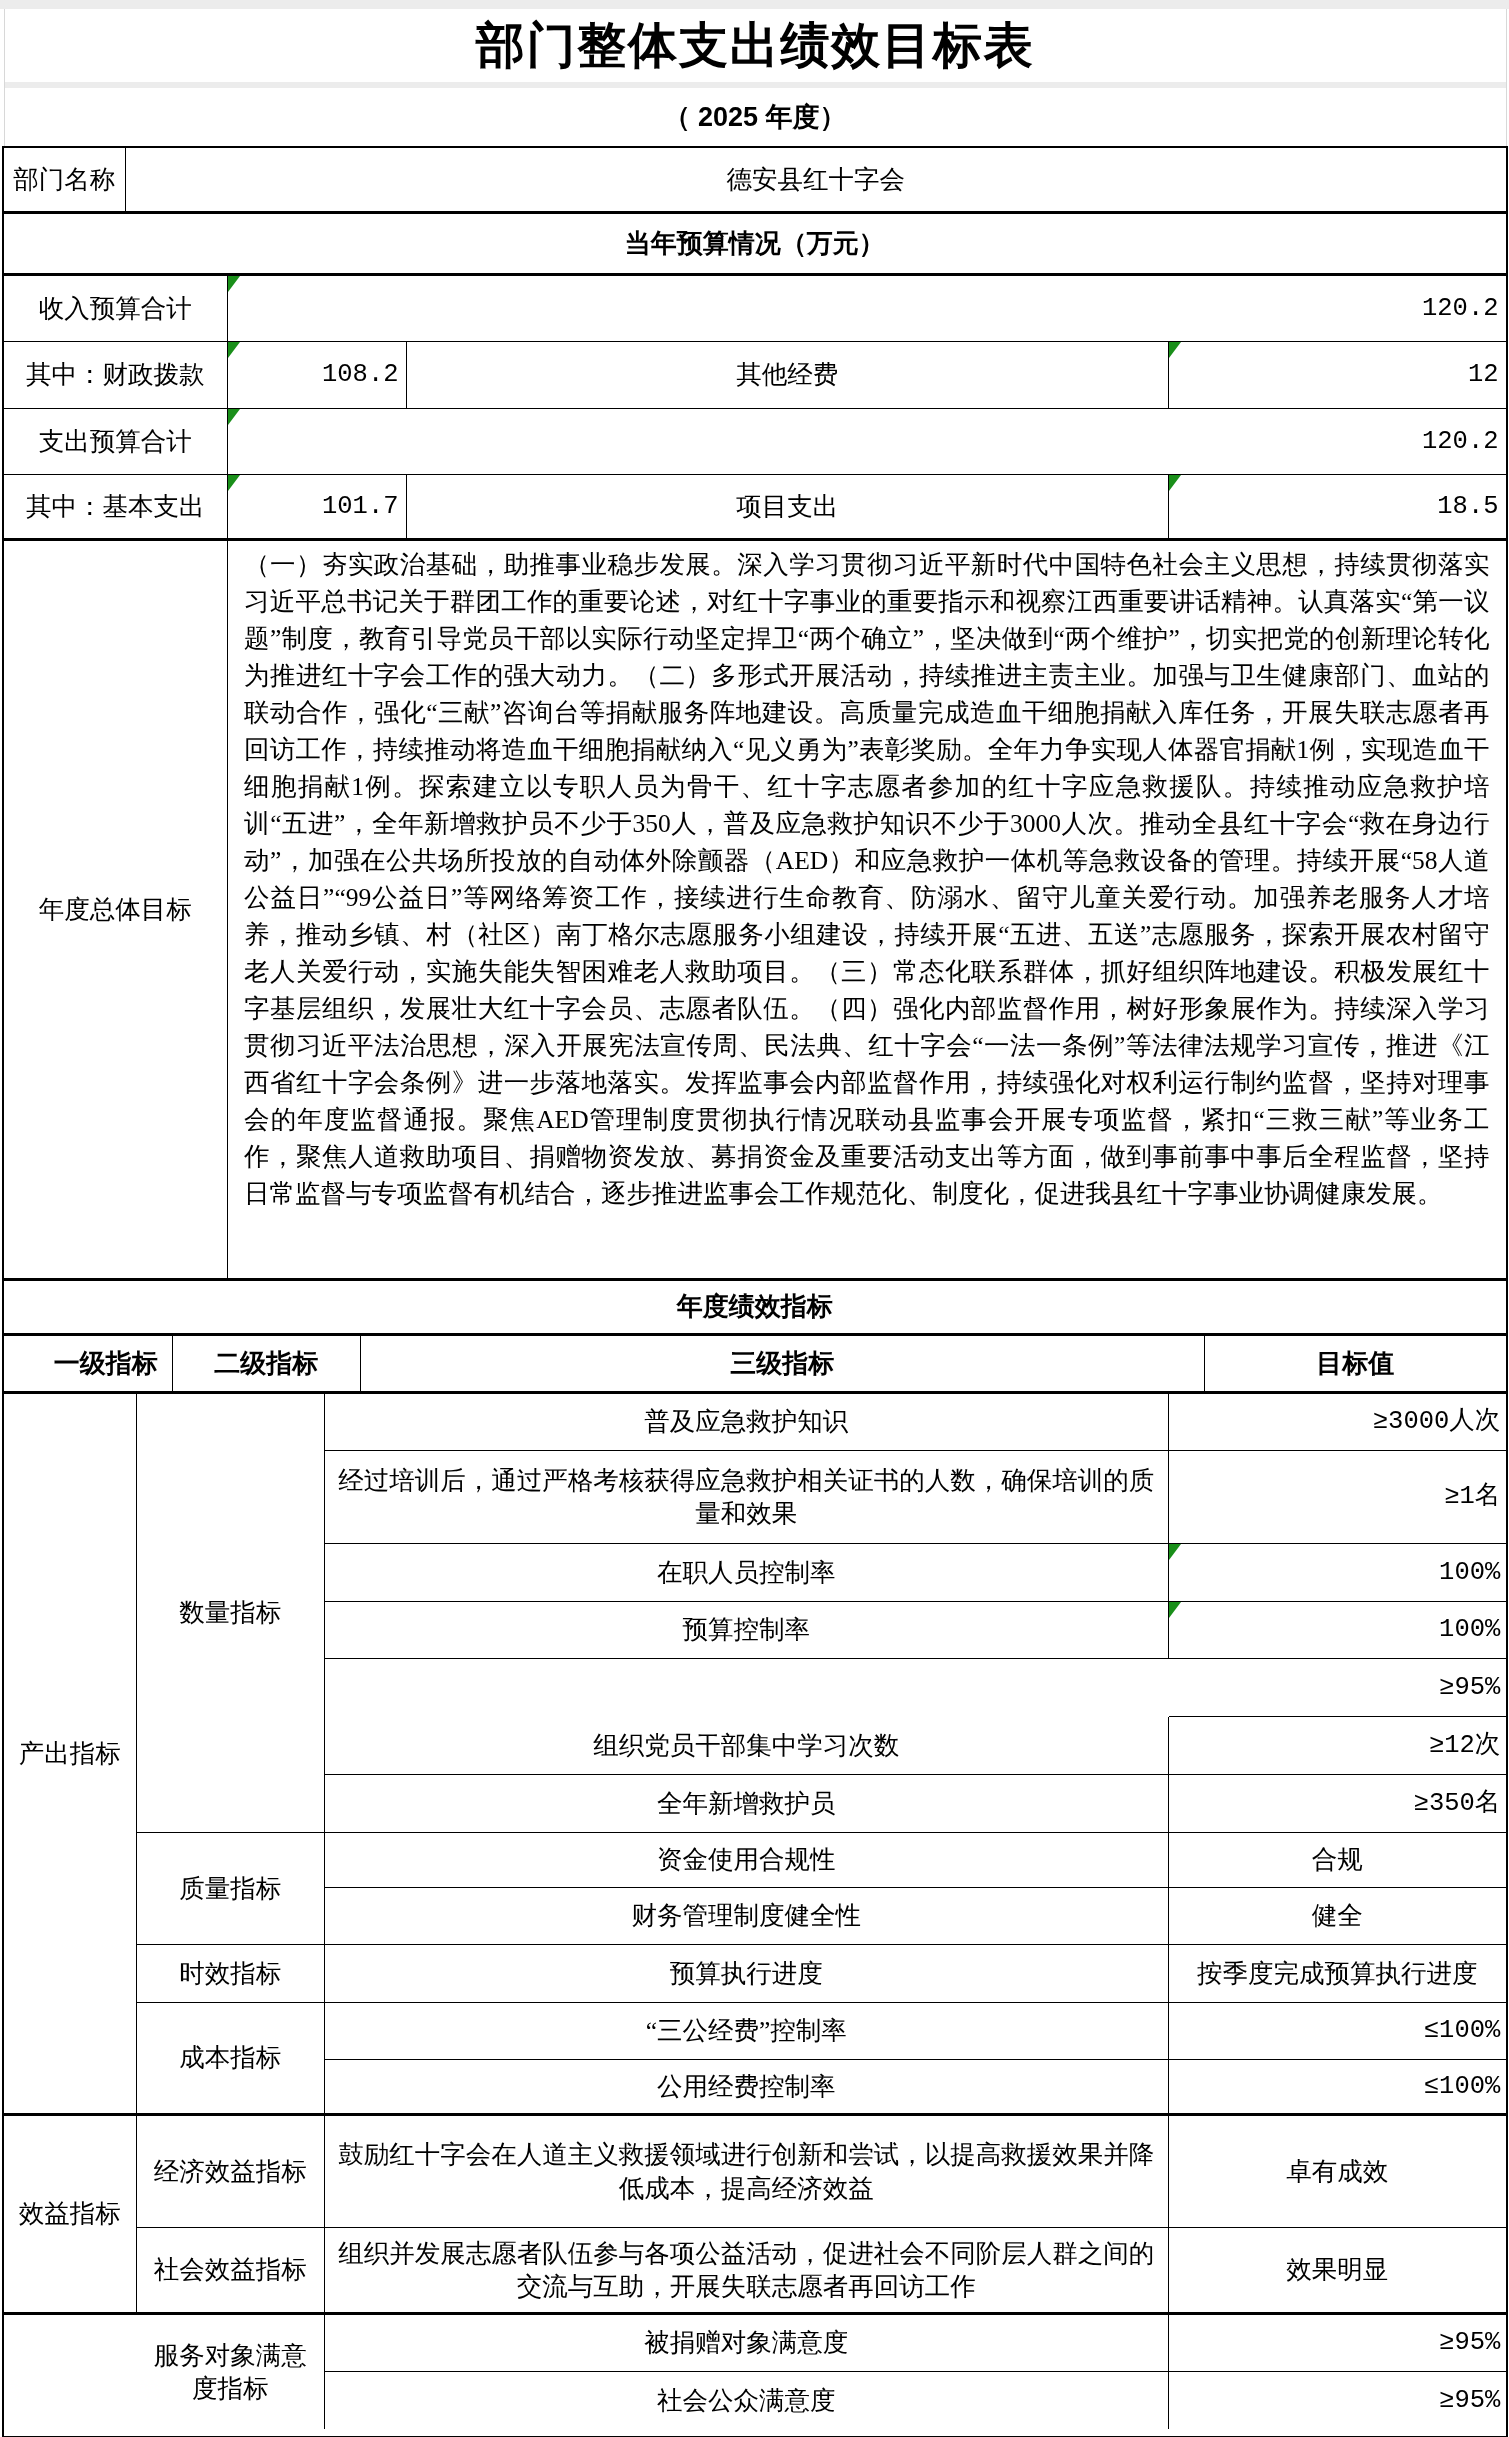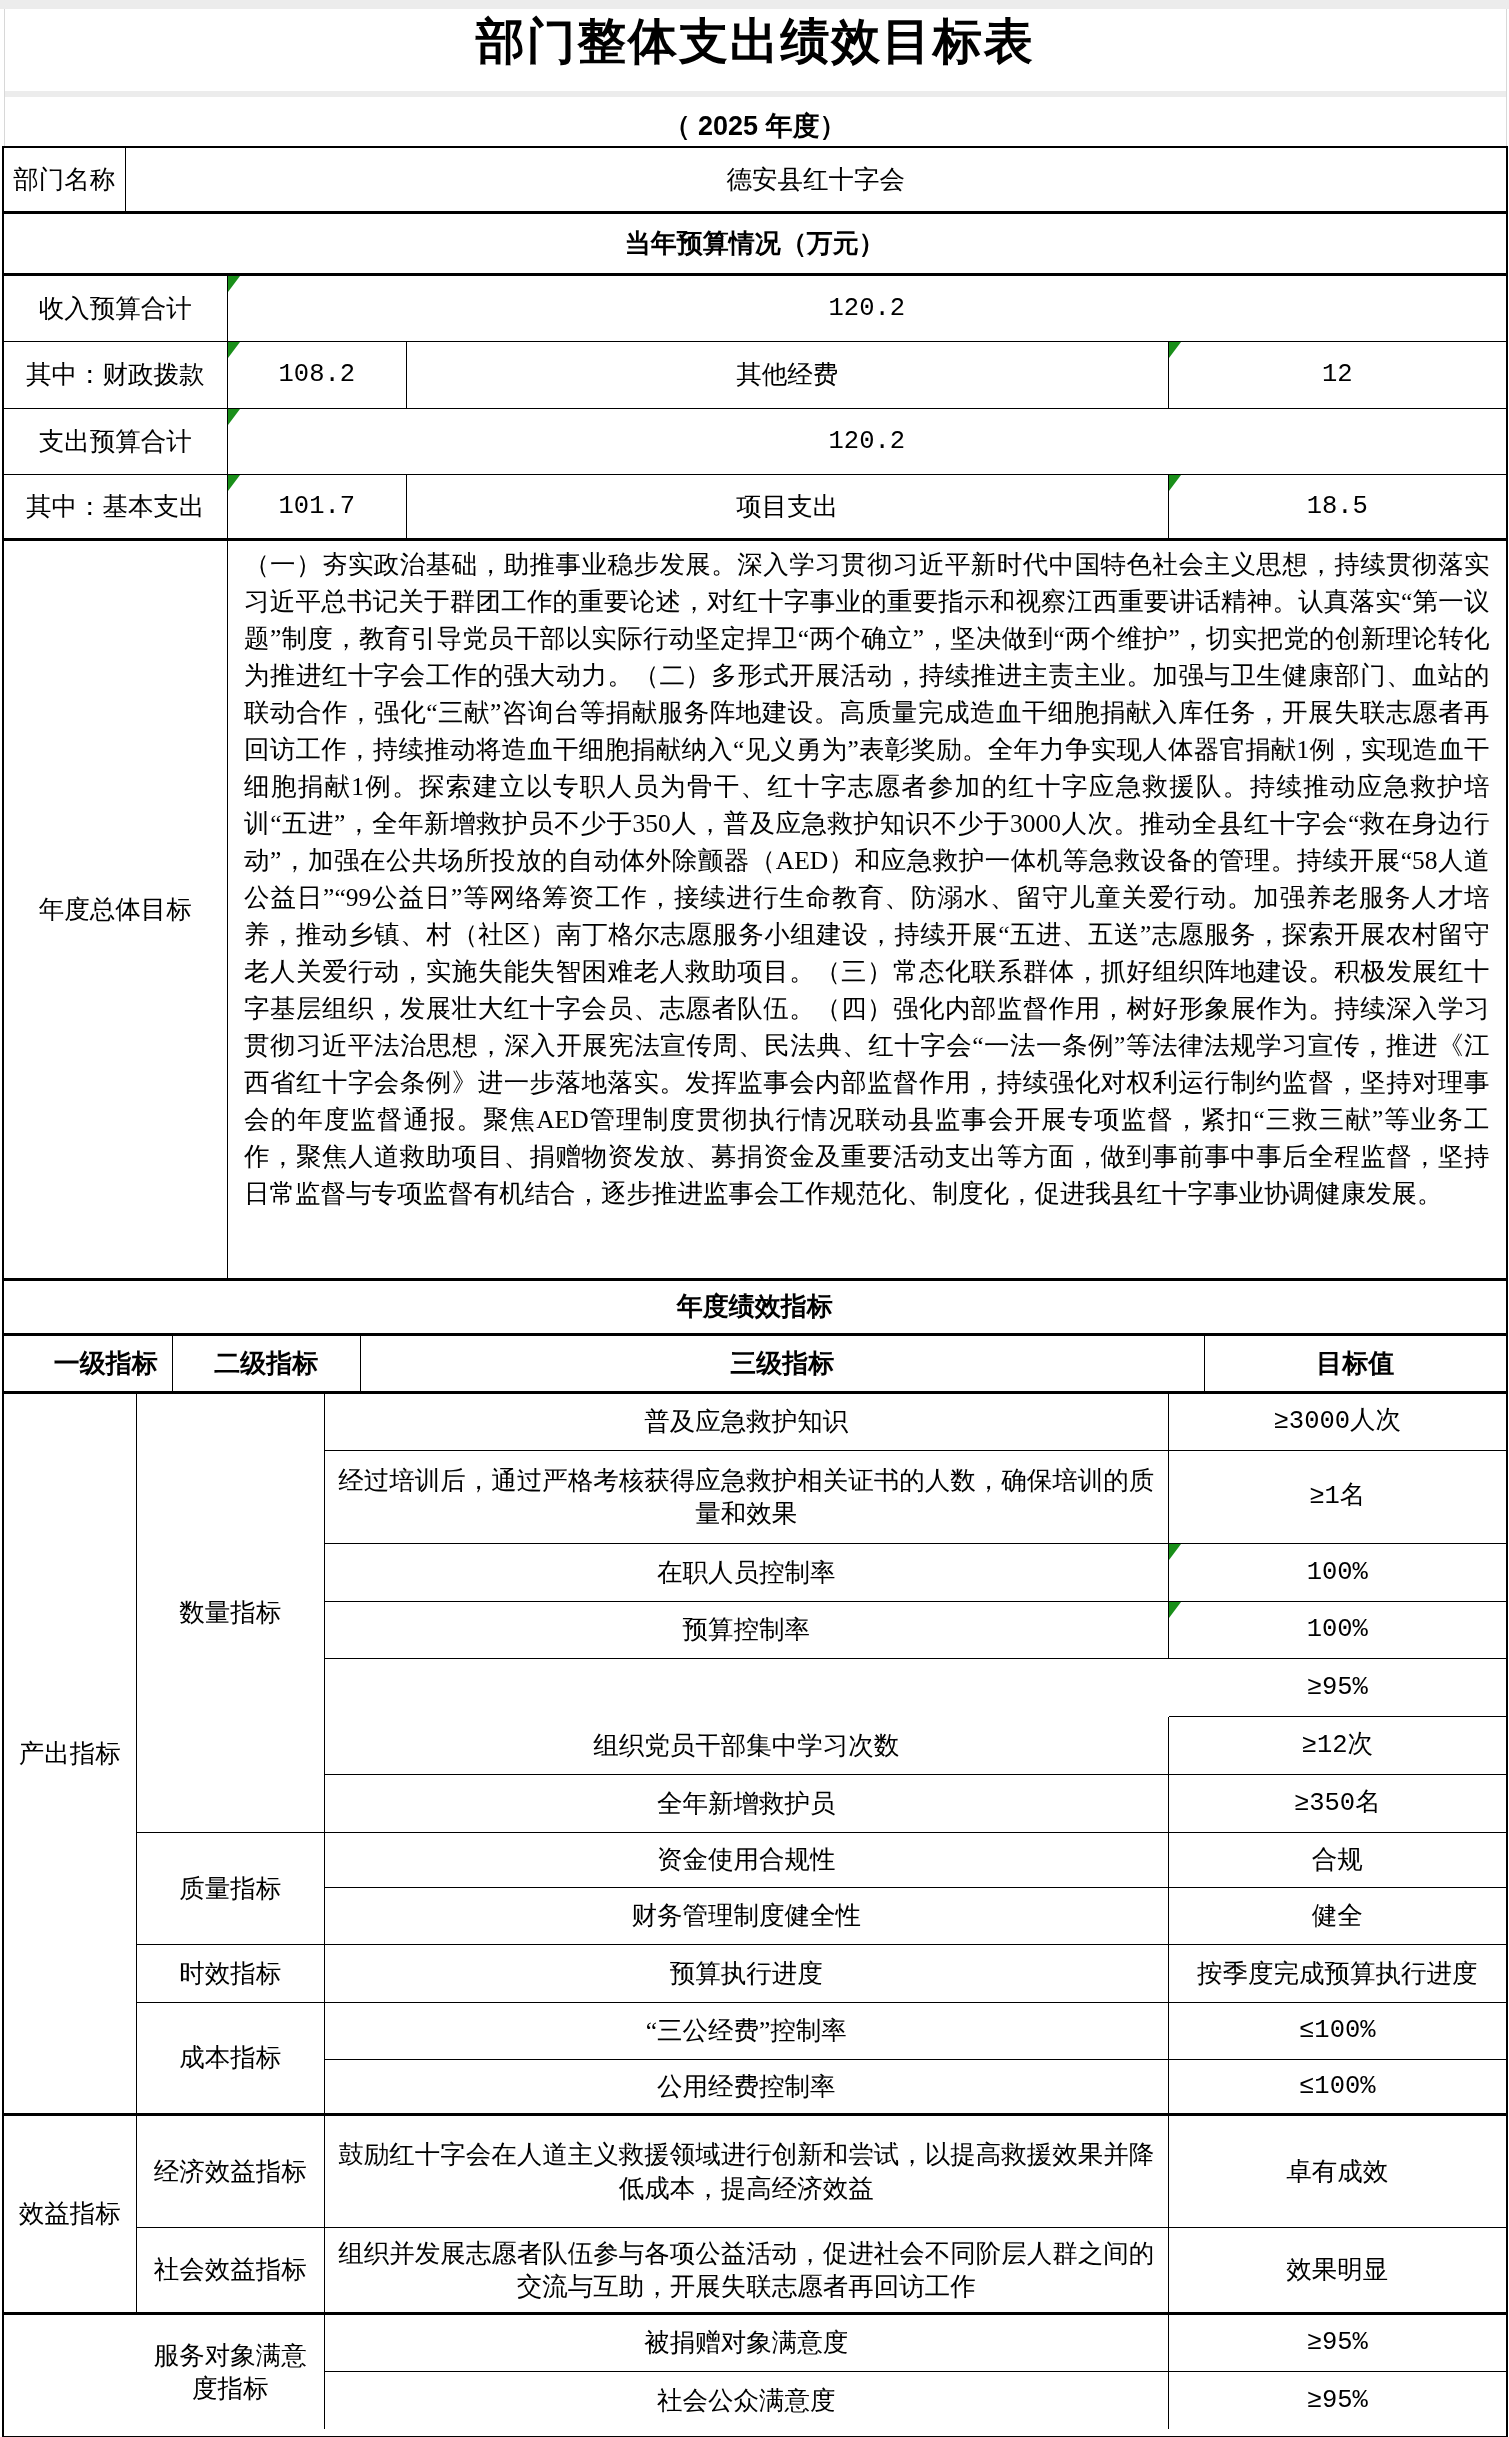--- a/index.html
+++ b/index.html
@@ -12,7 +12,7 @@
   }
   .topstrip { height:9px; background:#ececec; }
   .head { width:1503px; margin:0 3.6px; background:#fff; border-left:0.9px solid #d8d8d8; border-right:0.9px solid #d8d8d8; }
-  .title-row { height:82px; display:flex; justify-content:center; }
+  .title-row { height:73px; display:flex; align-items:center; justify-content:center; }
   .title-row .t {
     font-family:"Liberation Sans","DejaVu Sans",sans-serif;
     font-weight:bold; font-size:49px; letter-spacing:1.8px;

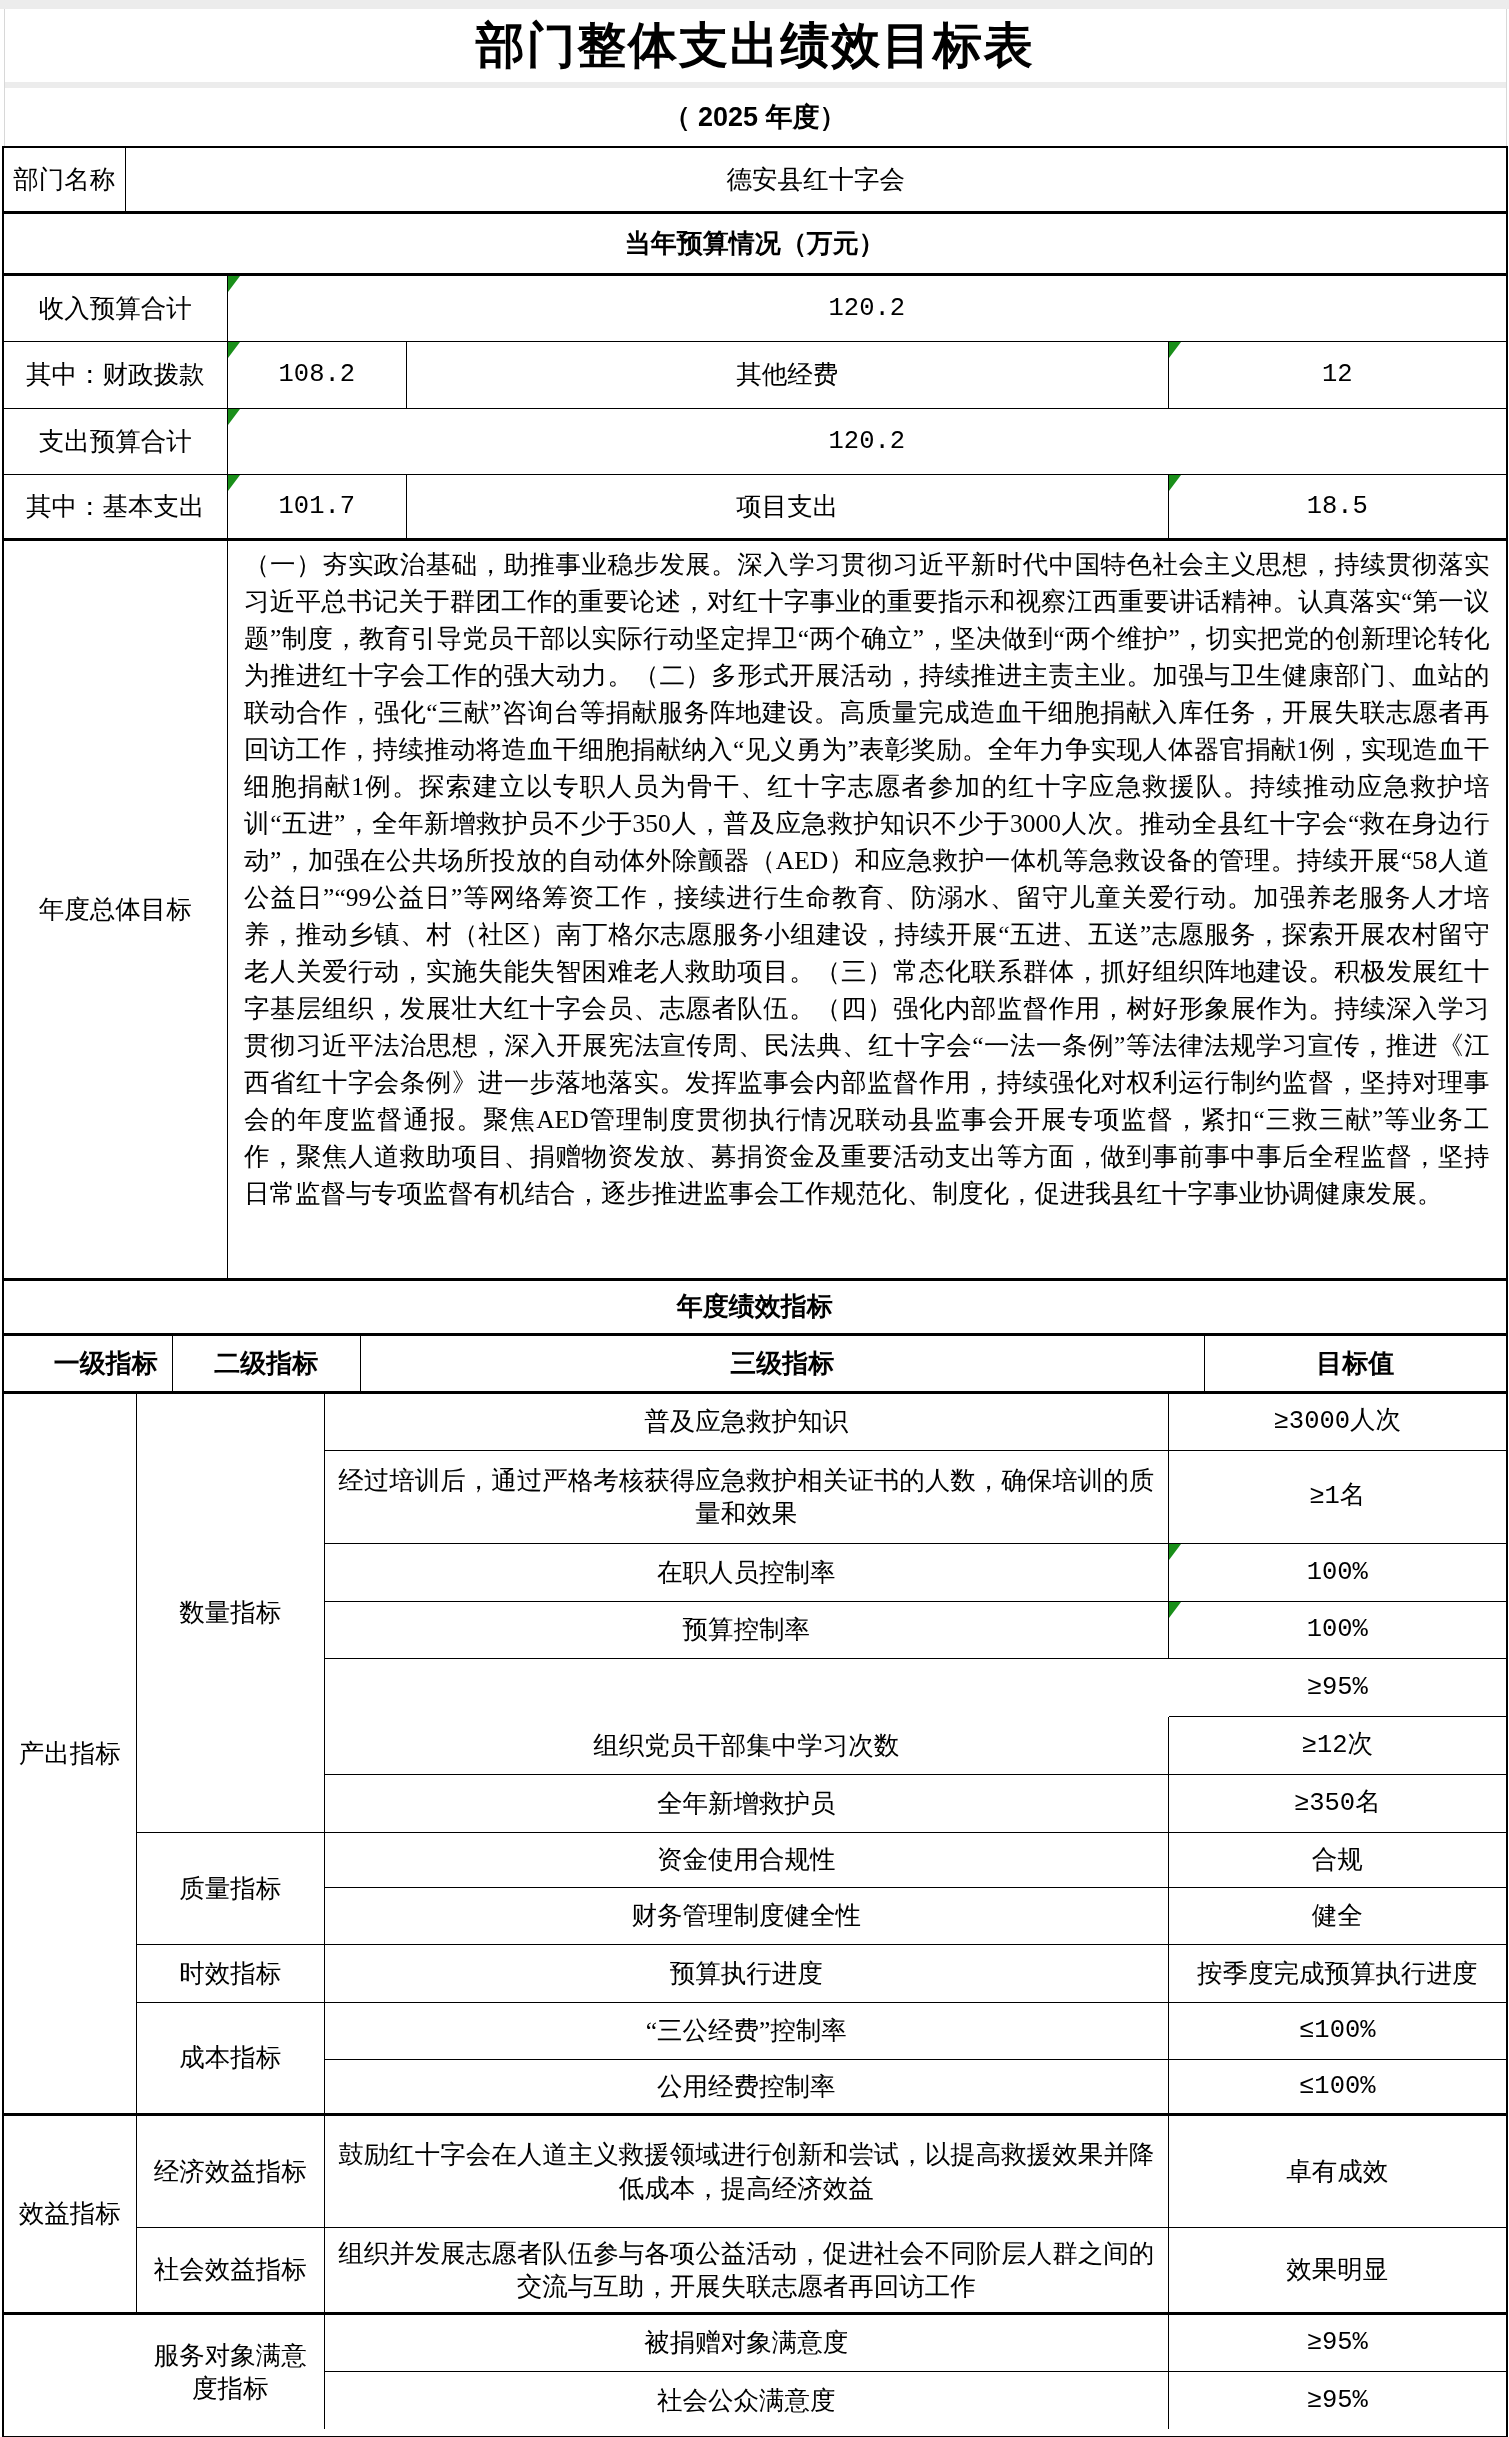--- a/index.html
+++ b/index.html
@@ -42,7 +42,7 @@
     font-family:"Liberation Sans","DejaVu Sans",sans-serif;
     font-weight:bold; font-size:26px;
   }
-  .num { font-family:"Liberation Mono","DejaVu Sans Mono",monospace; font-size:25.5px; }
+  .num { font-family:"Liberation Mono","DejaVu Sans Mono",monospace; font-size:25.5px;justify-content:flex-end; }
   .flag {
     position:absolute; left:0; top:0; width:0; height:0;
     border-top:16.4px solid var(--flag); border-right:12.7px solid transparent;

